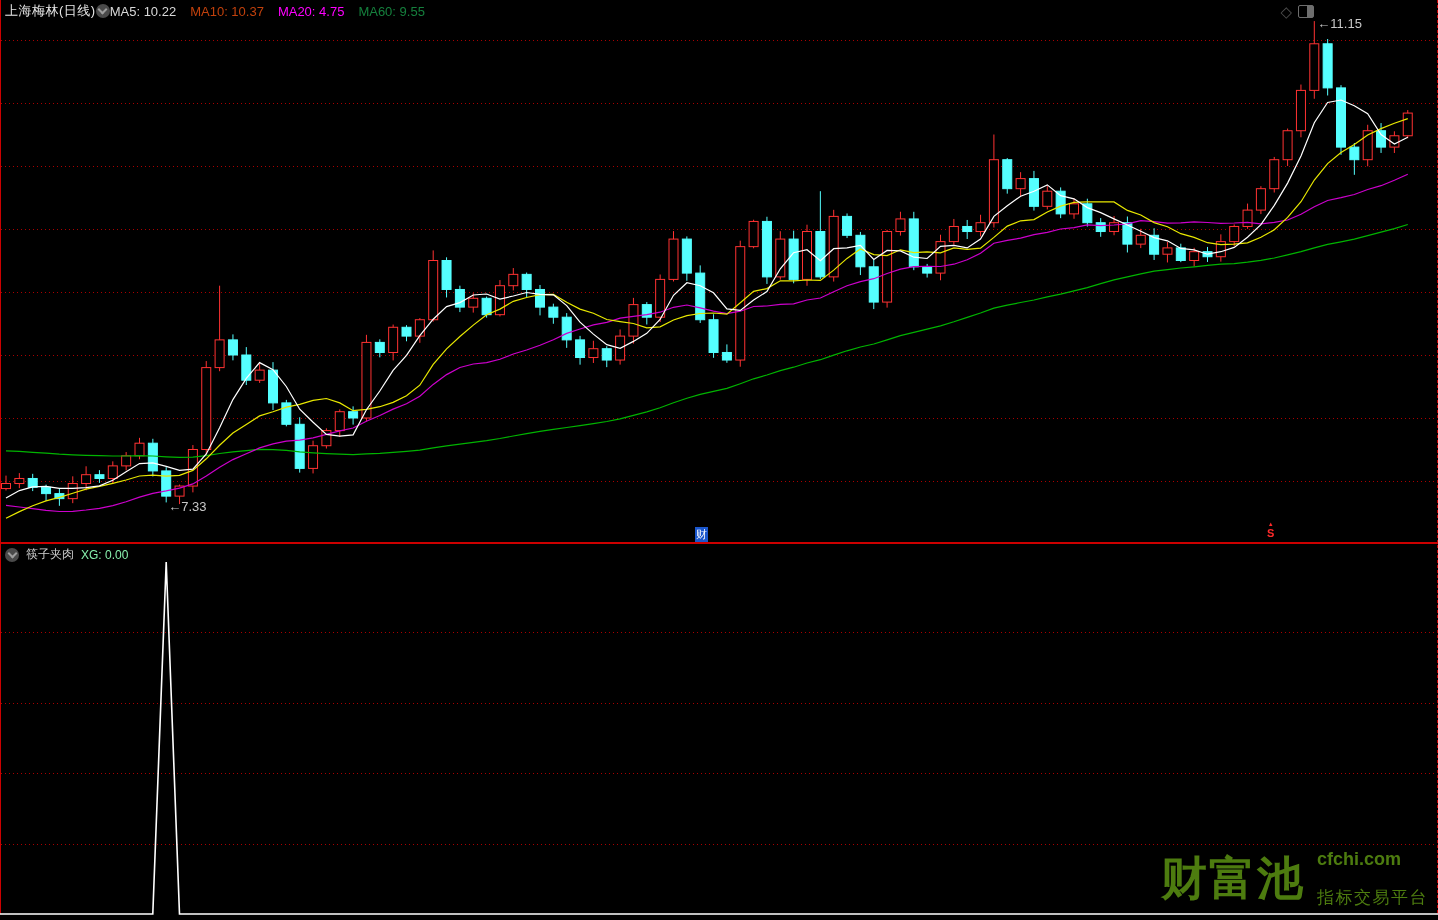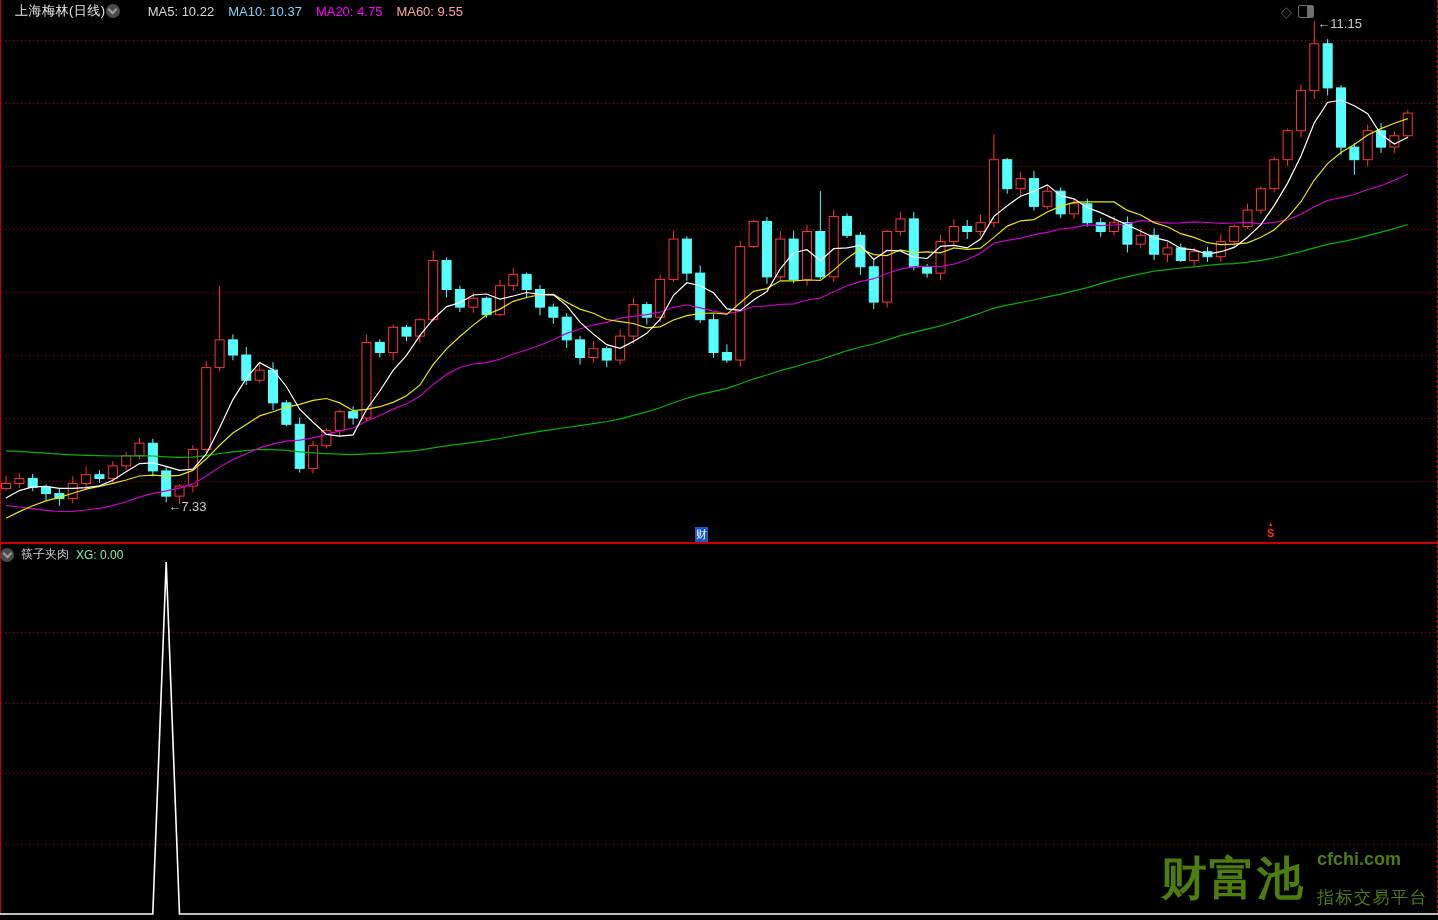--- a/index.html
+++ b/index.html
@@ -8,7 +8,7 @@
   svg#chart{position:absolute;left:0;top:0;}
   
   .titlebar{position:absolute;left:0;top:0;width:1330px;height:22px;display:flex;
-            align-items:center;gap:0;padding-left:15px;box-sizing:border-box;font-size:13px;z-index:5;}
+            align-items:center;gap:0;padding-left:5px;box-sizing:border-box;font-size:13px;z-index:5;}
   .title{color:#e6e6e6;letter-spacing:.5px;}
   .circle-ico{width:14px;height:14px;border-radius:50%;background:#4a4a4a;display:inline-flex;
               align-items:center;justify-content:center;flex:0 0 auto;}

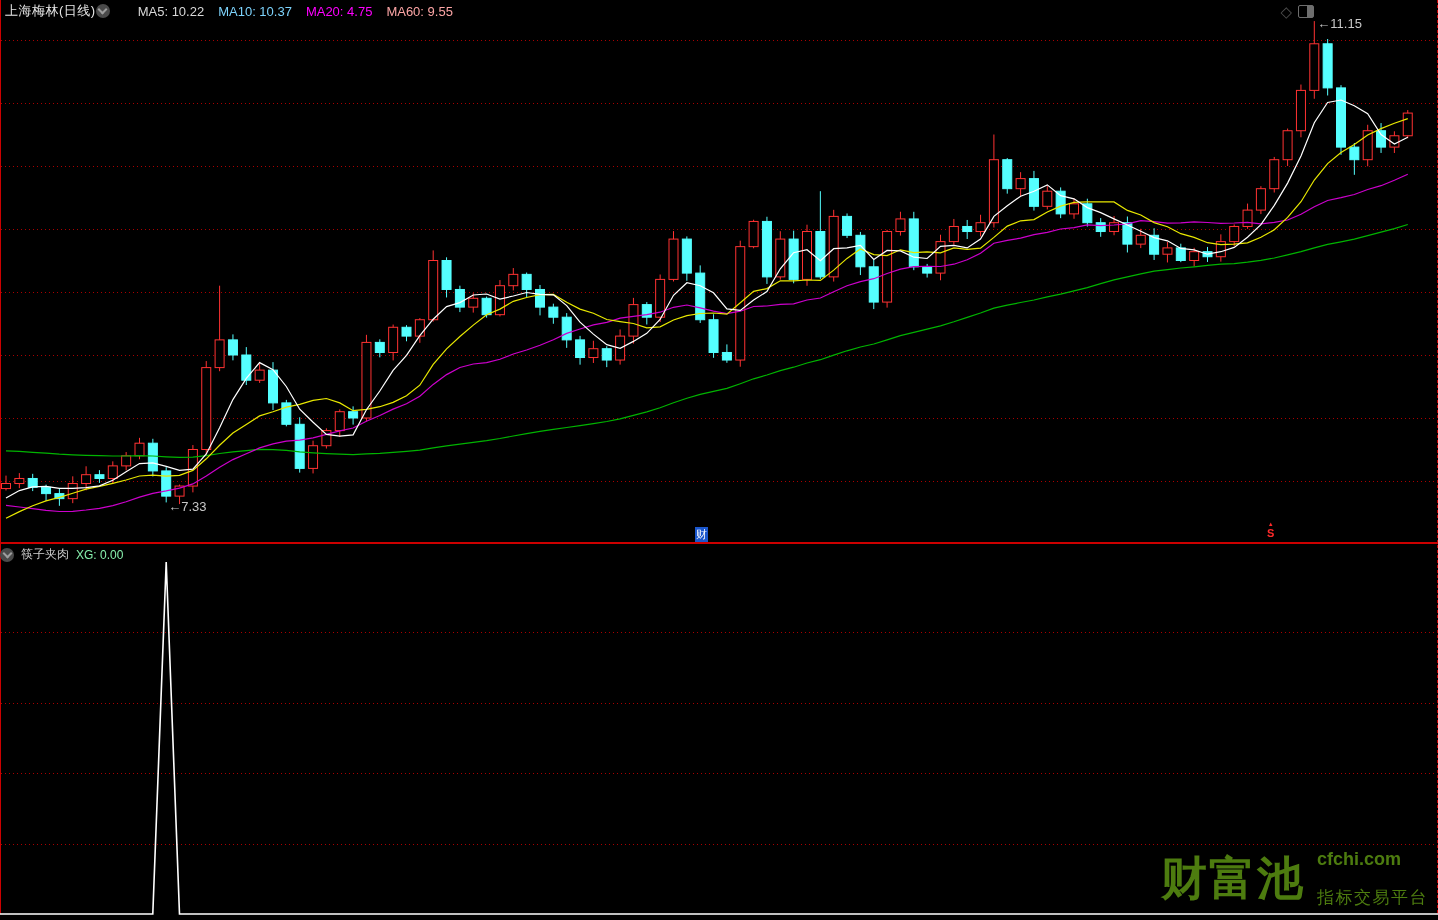--- a/index.html
+++ b/index.html
@@ -298,7 +298,7 @@
         <span class="chev"></span>
       </span>
     <span class="ma-values" id="ma-values">
-        <span style="color: rgb(216, 216, 216); margin-left: 28px;">MA5: 10.22</span>
+        <span style="color: rgb(216, 216, 216);">MA5: 10.22</span>
         <span style="color: #7dd3fc;">MA10: 10.37</span>
         <span style="color: rgb(255, 0, 255);">MA20: 4.75</span>
         <span style="color: #fca5a5;">MA60: 9.55</span>

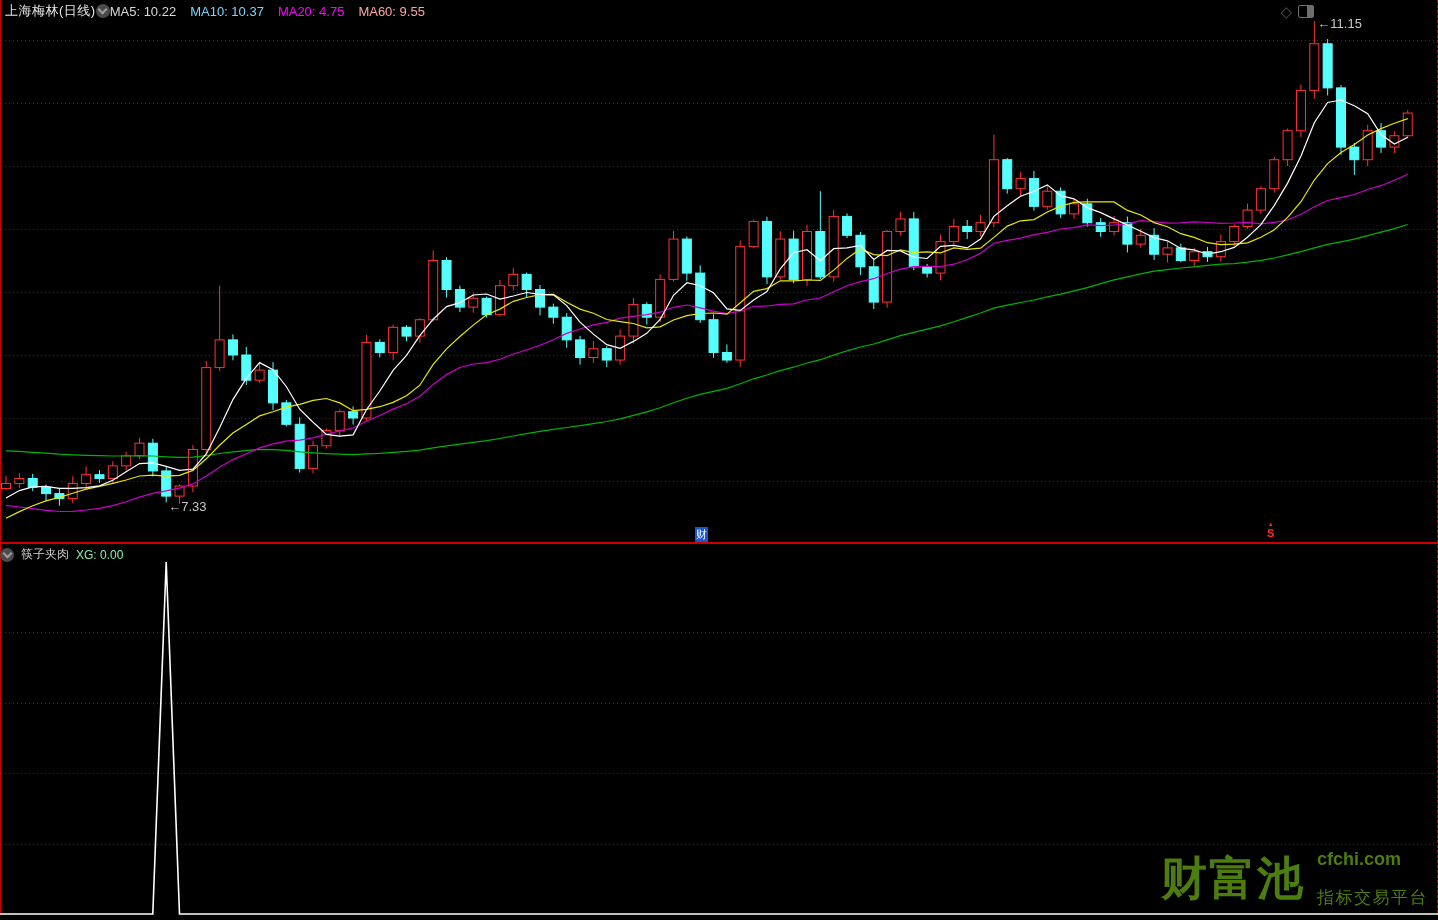--- a/index.html
+++ b/index.html
@@ -299,7 +299,7 @@
       </span>
     <span class="ma-values" id="ma-values">
         <span style="color: rgb(216, 216, 216);">MA5: 10.22</span>
-        <span style="color: #7dd3fc;">MA10: 10.37</span>
+        <span style="color: #c2410c;">MA10: 10.37</span>
         <span style="color: rgb(255, 0, 255);">MA20: 4.75</span>
         <span style="color: #fca5a5;">MA60: 9.55</span>
       </span>

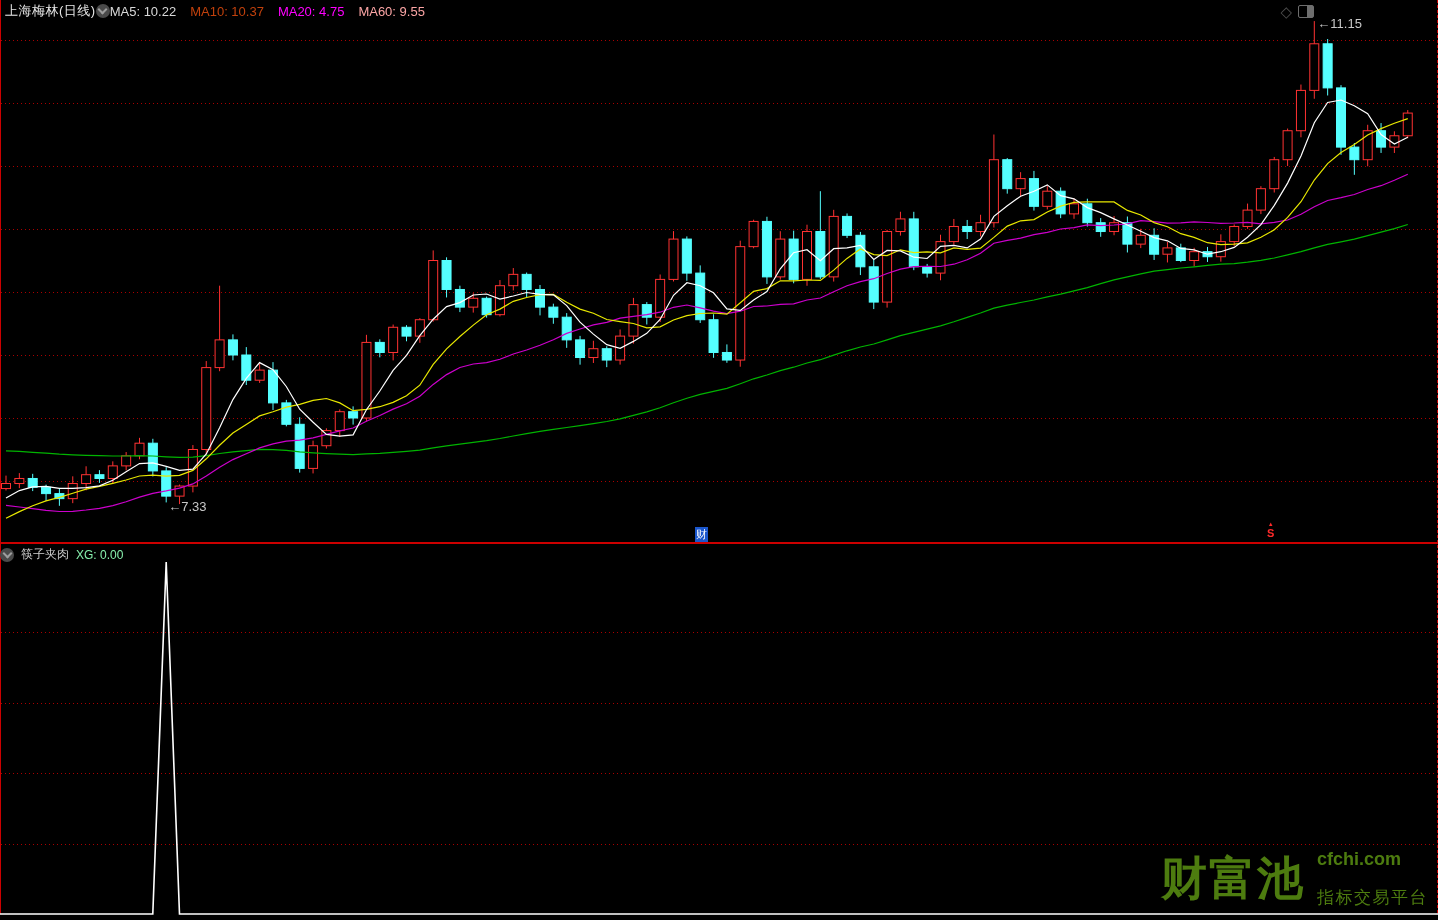--- a/index.html
+++ b/index.html
@@ -301,7 +301,7 @@
         <span style="color: rgb(216, 216, 216);">MA5: 10.22</span>
         <span style="color: #c2410c;">MA10: 10.37</span>
         <span style="color: rgb(255, 0, 255);">MA20: 4.75</span>
-        <span style="color: #fca5a5;">MA60: 9.55</span>
+        <span style="color: #15803d;">MA60: 9.55</span>
       </span>
     <span class="tb-spacer"></span>
     <span class="tb-icons">

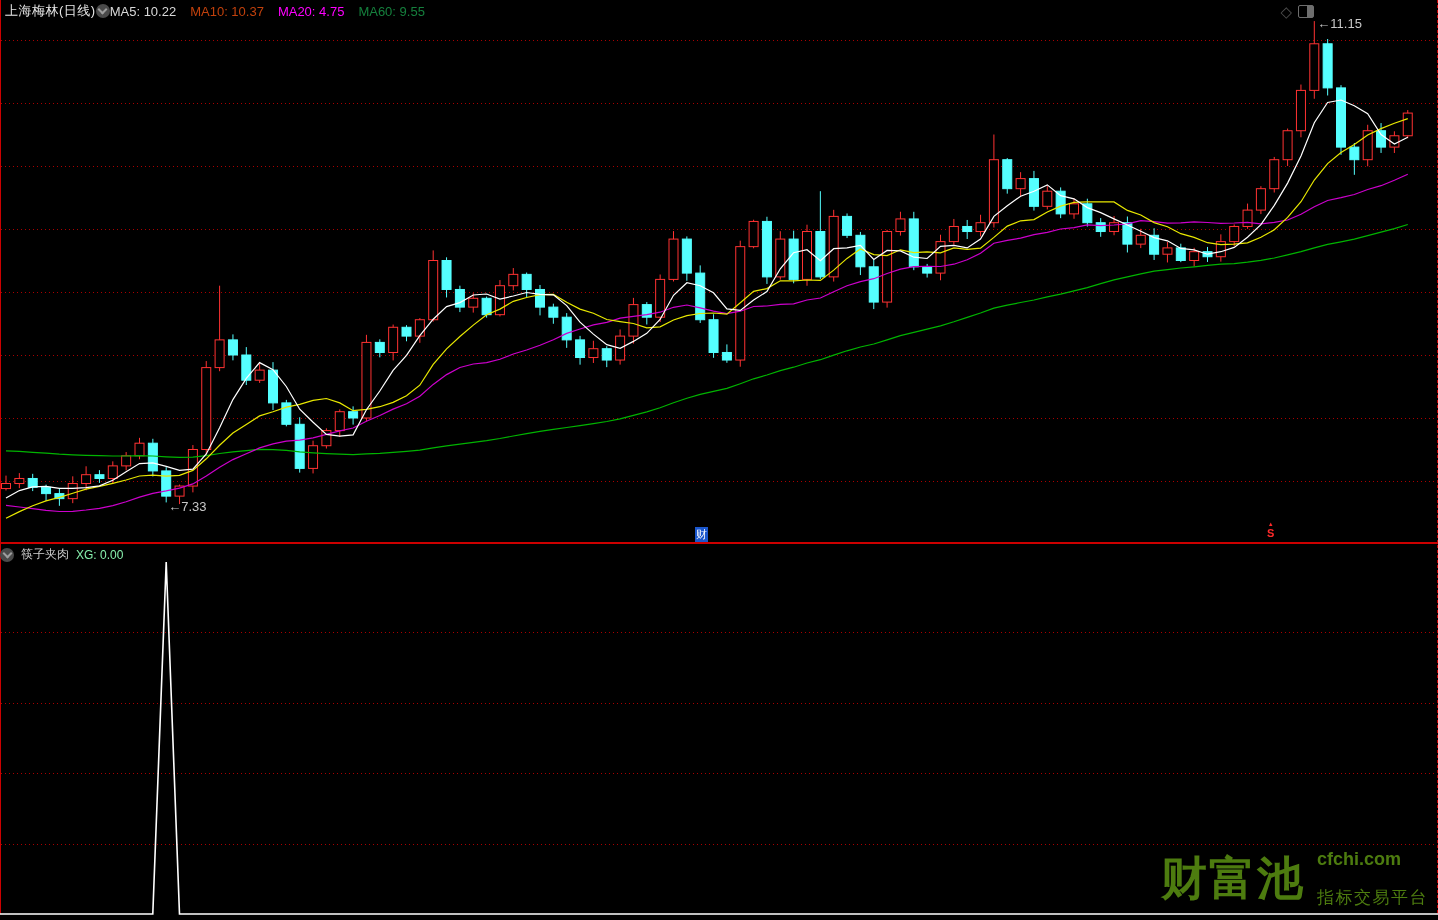--- a/index.html
+++ b/index.html
@@ -22,7 +22,7 @@
   .layout-ico i{position:absolute;right:0;top:0;bottom:0;width:6px;background:#6e6e6e;}
   
   .sub-header{position:absolute;left:0;top:546px;display:flex;align-items:center;gap:7px;
-              font-size:12px;z-index:5;}
+              padding-left:5px;font-size:12px;z-index:5;}
   .sub-name{color:#d2d2d2;}
   .sub-value{color:#86efac;}
   

